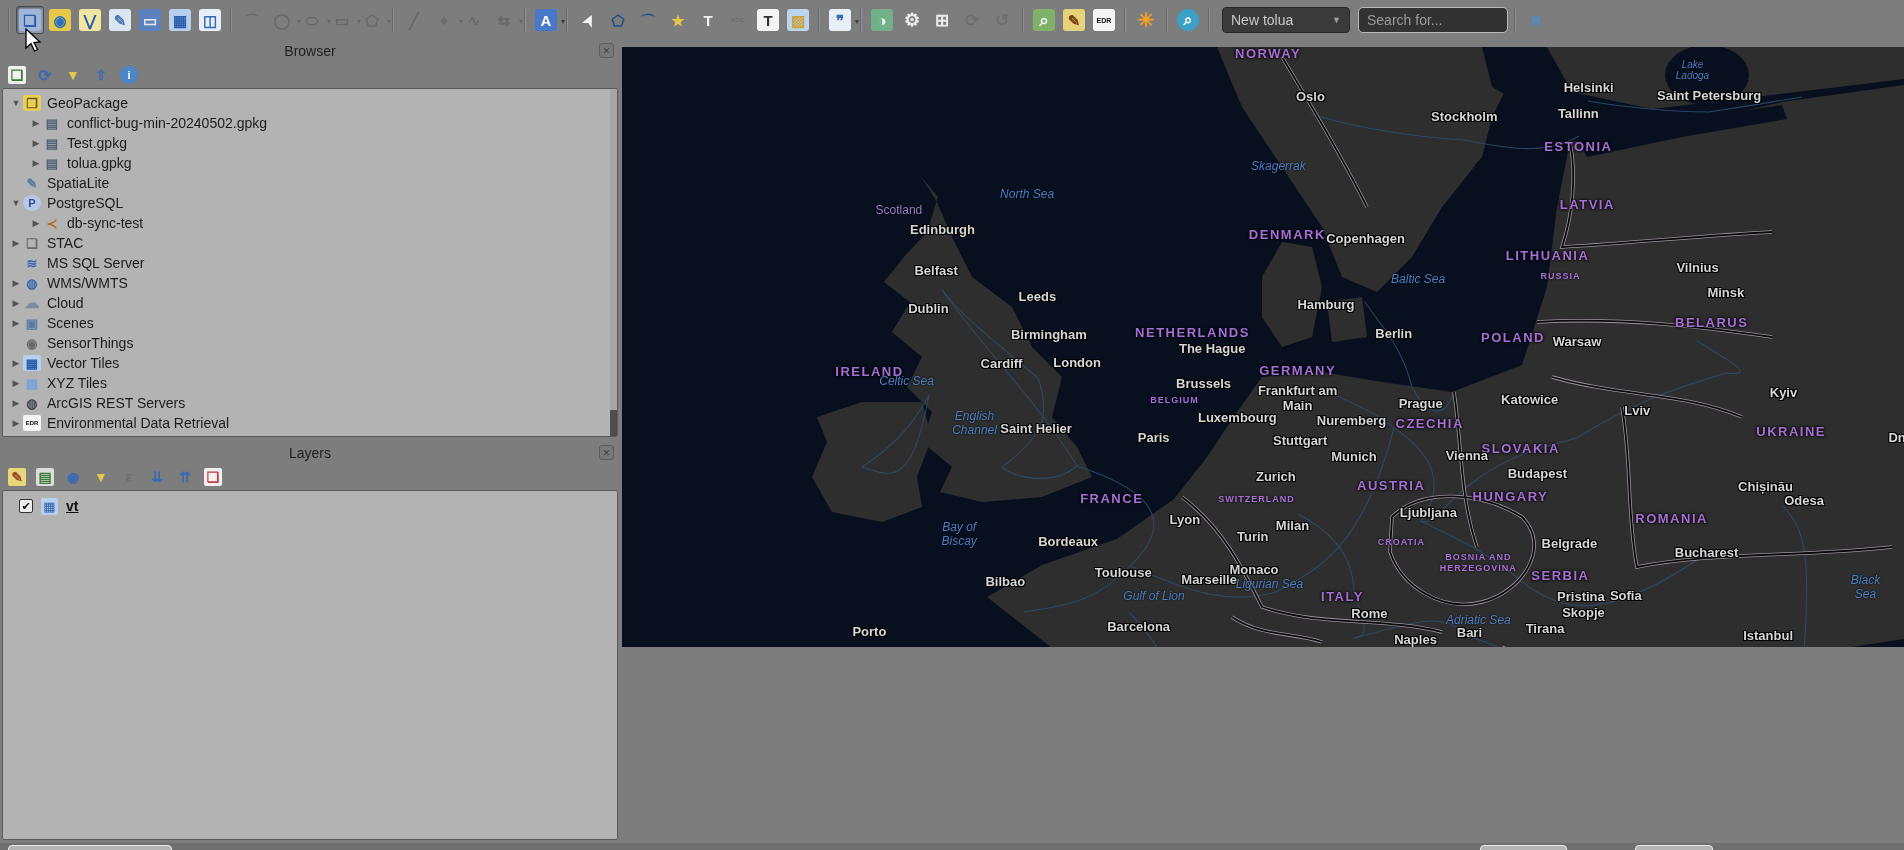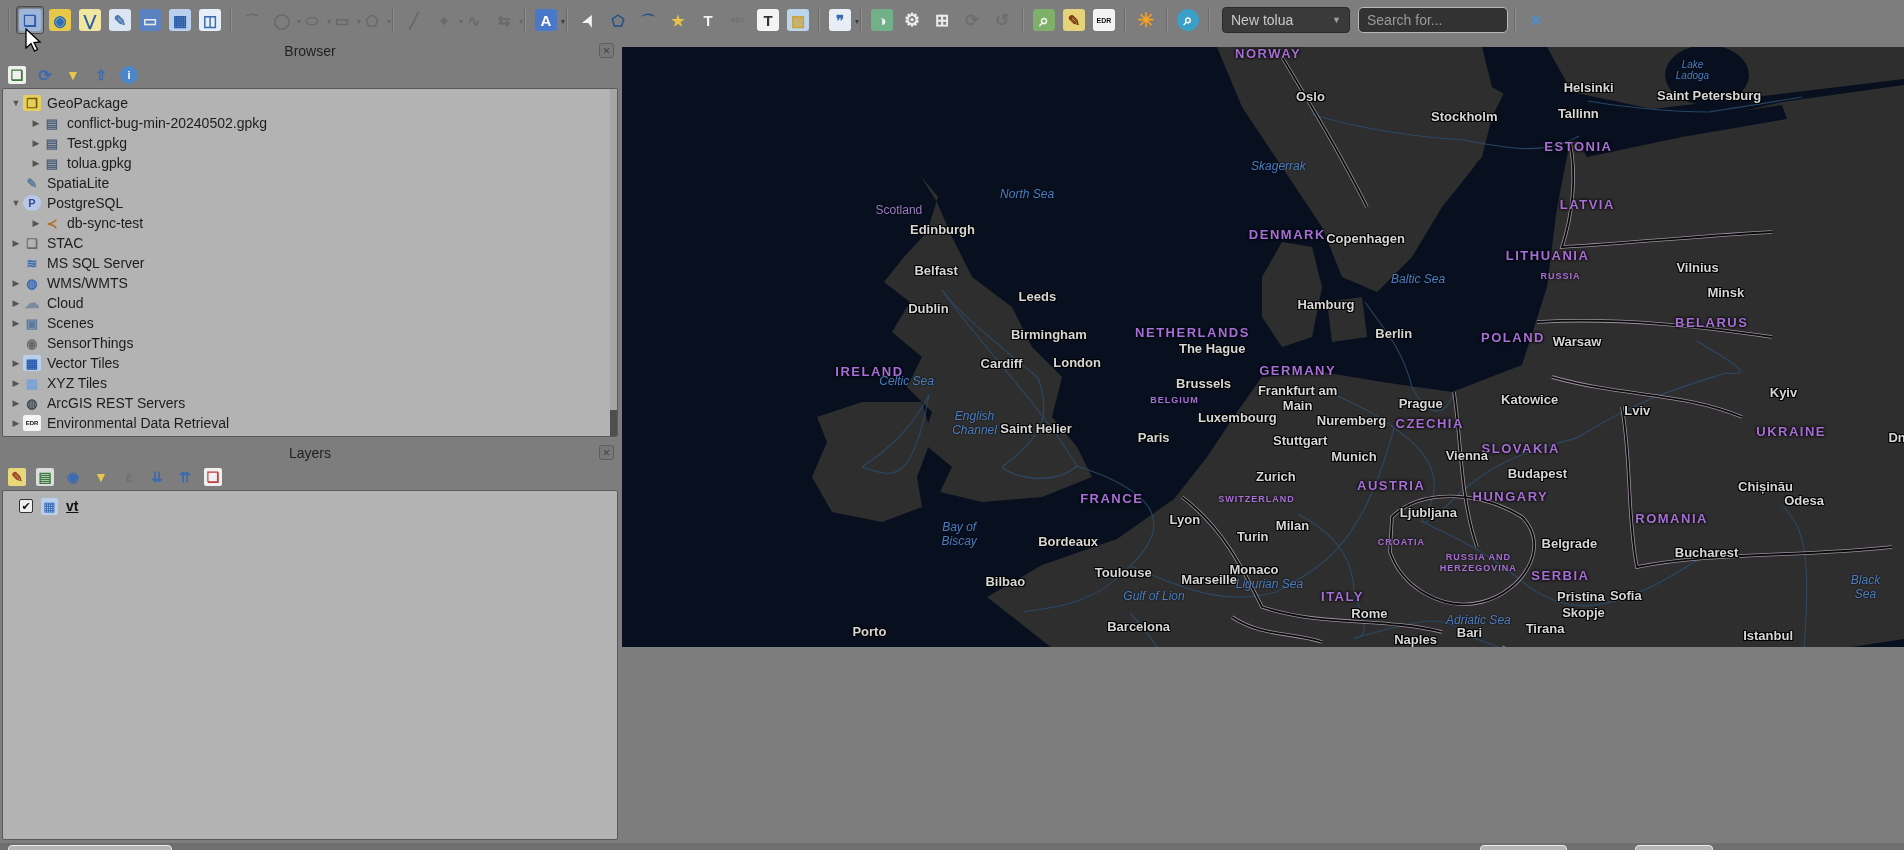--- a/index.html
+++ b/index.html
@@ -509,7 +509,7 @@
       <div class="map-label ml-country" style="left: 69.3%; top: 75%;">HUNGARY</div>
       <div class="map-label ml-country" style="left: 80%; top: 78.6%; padding-left: 48px;">ROMANIA</div>
       <div class="map-label ml-country-small" style="left: 60.8%; top: 82.5%;">CROATIA</div>
-      <div class="map-label ml-country-small" style="left: 66.8%; top: 85.9%;">RUSSIA AND
+      <div class="map-label ml-country-small" style="left: 66.8%; top: 85.9%;">BOSNIA AND
 HERZEGOVINA</div>
       <div class="map-label ml-country" style="left: 73.2%; top: 88.2%;">SERBIA</div>
       <div class="map-label ml-country" style="left: 56.2%; top: 91.6%;">ITALY</div>

